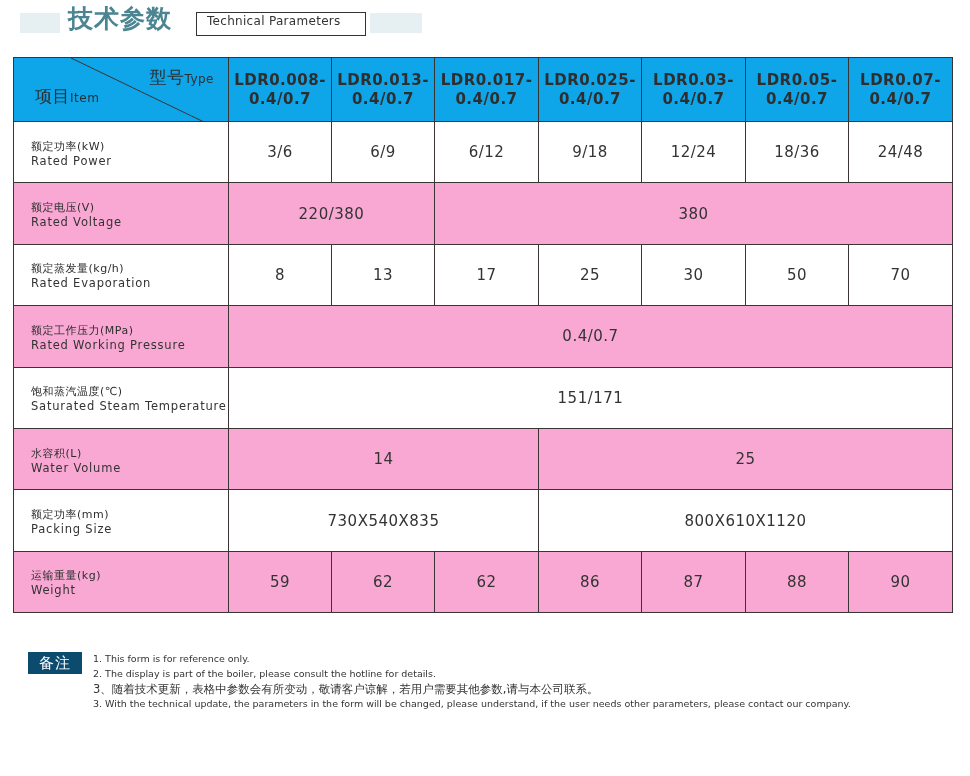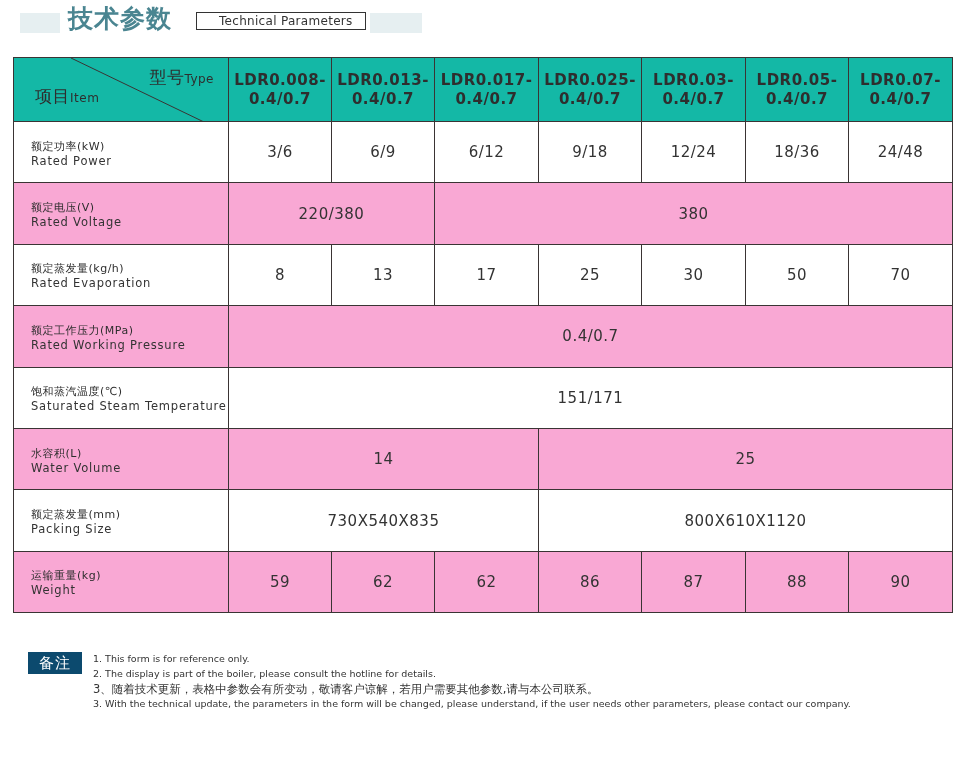--- a/index.html
+++ b/index.html
@@ -9,7 +9,7 @@
   .title-bar .bg-left { position:absolute; left:0; top:0; width:40px; height:20px; background:#e6eff1; }
   .title-bar .bg-right { position:absolute; left:350px; top:0; width:52px; height:20px; background:#e6eff1; }
   .title-cn { position:absolute; left:68px; top:3px; font-size:25px; font-weight:bold; color:#4a8591; letter-spacing:1px; line-height:28px; }
-  .title-en-box { position:absolute; left:196px; top:12px; width:170px; height:18px; border:1px solid #333; background:#fff; box-sizing:border-box; font-size:12px; line-height:16px; padding-left:22px; color:#333; letter-spacing:0.3px; }
+  .title-en-box { position:absolute; left:196px; top:12px; width:170px; height:24px; border:1px solid #333; background:#fff; box-sizing:border-box; font-size:12px; line-height:16px; padding-left:10px; color:#333; letter-spacing:0.3px; }
 
   table.spec { position:absolute; left:13px; top:57px; border-collapse:collapse; table-layout:fixed; }
   table.spec td { border:1px solid #3a3434; box-sizing:border-box; text-align:center; vertical-align:middle; font-size:15px; color:#333; padding:0; letter-spacing:0.5px; }

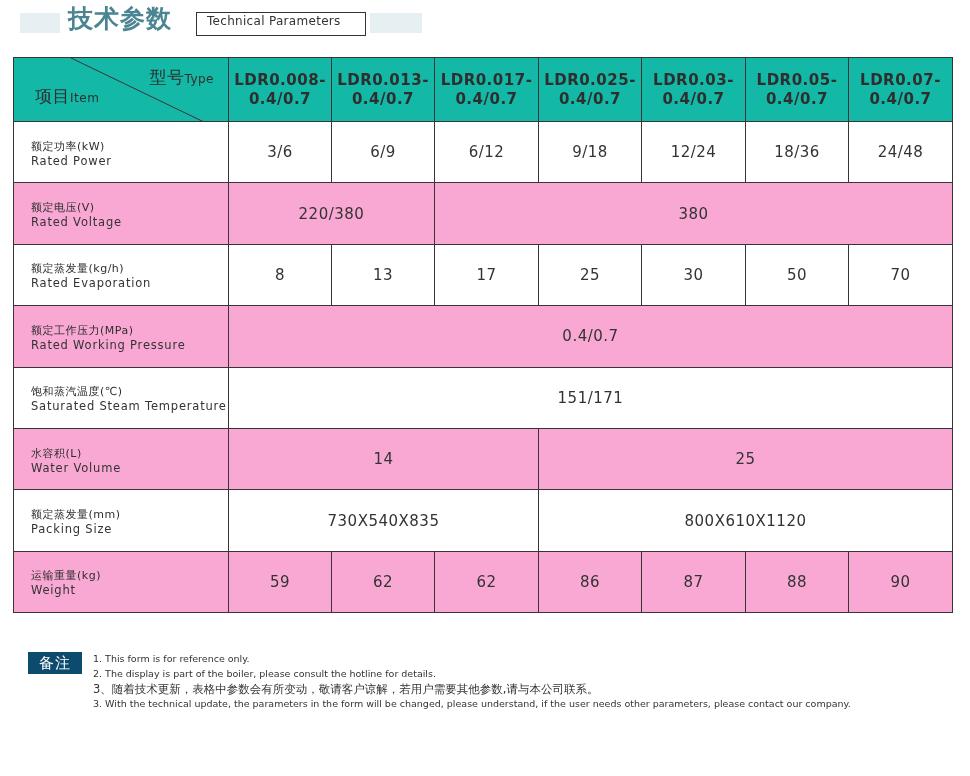--- a/index.html
+++ b/index.html
@@ -13,7 +13,7 @@
 
   table.spec { position:absolute; left:13px; top:57px; border-collapse:collapse; table-layout:fixed; }
   table.spec td { border:1px solid #3a3434; box-sizing:border-box; text-align:center; vertical-align:middle; font-size:15px; color:#333; padding:0; letter-spacing:0.5px; }
-  table.spec tr.hdr td { background:#14b8a6; height:64px; font-weight:bold; font-size:15px; line-height:19px; color:#2e2e2e; }
+  table.spec tr.hdr td { background:#0ea5e9; height:64px; font-weight:bold; font-size:15px; line-height:19px; color:#2e2e2e; }
   table.spec tr.row { height:61.4px; }
   table.spec tr.shaded td { background:#f9a8d4; }
   table.spec tr.plain td { background:#ffffff; }

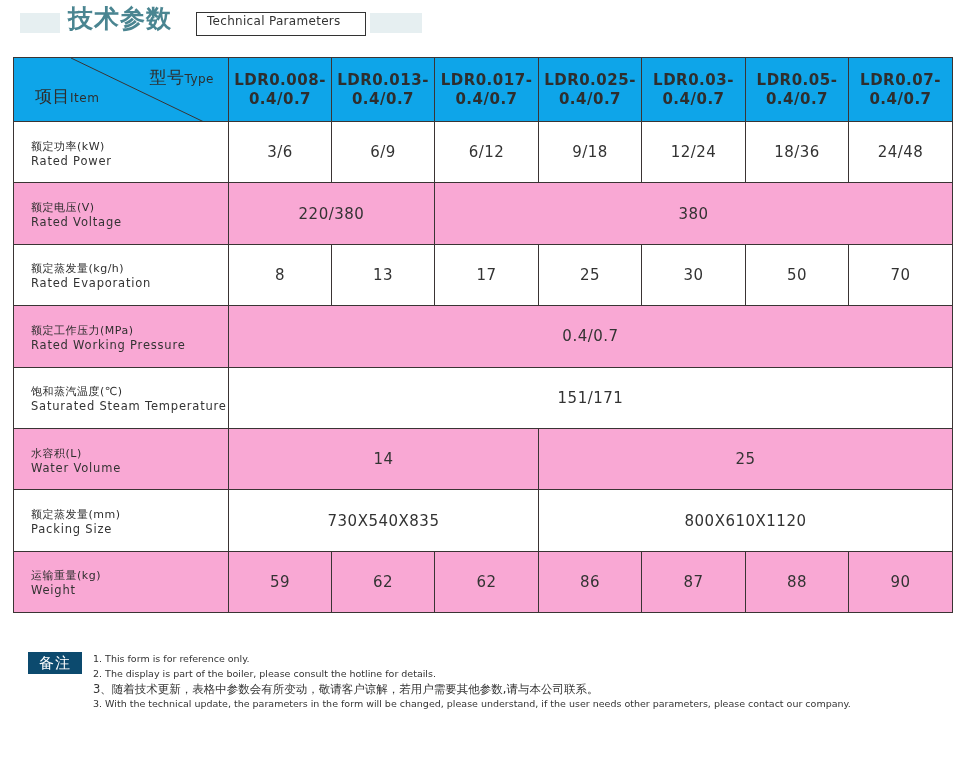--- a/index.html
+++ b/index.html
@@ -138,7 +138,7 @@
 
   <tr class="row plain">
     <td class="label">
-          <span class="lbl-cn">额定蒸发量(mm)</span>
+          <span class="lbl-cn">额定功率(mm)</span>
           <span class="lbl-en">Packing Size</span>
         </td>
     <td colspan="3">730X540X835</td>

